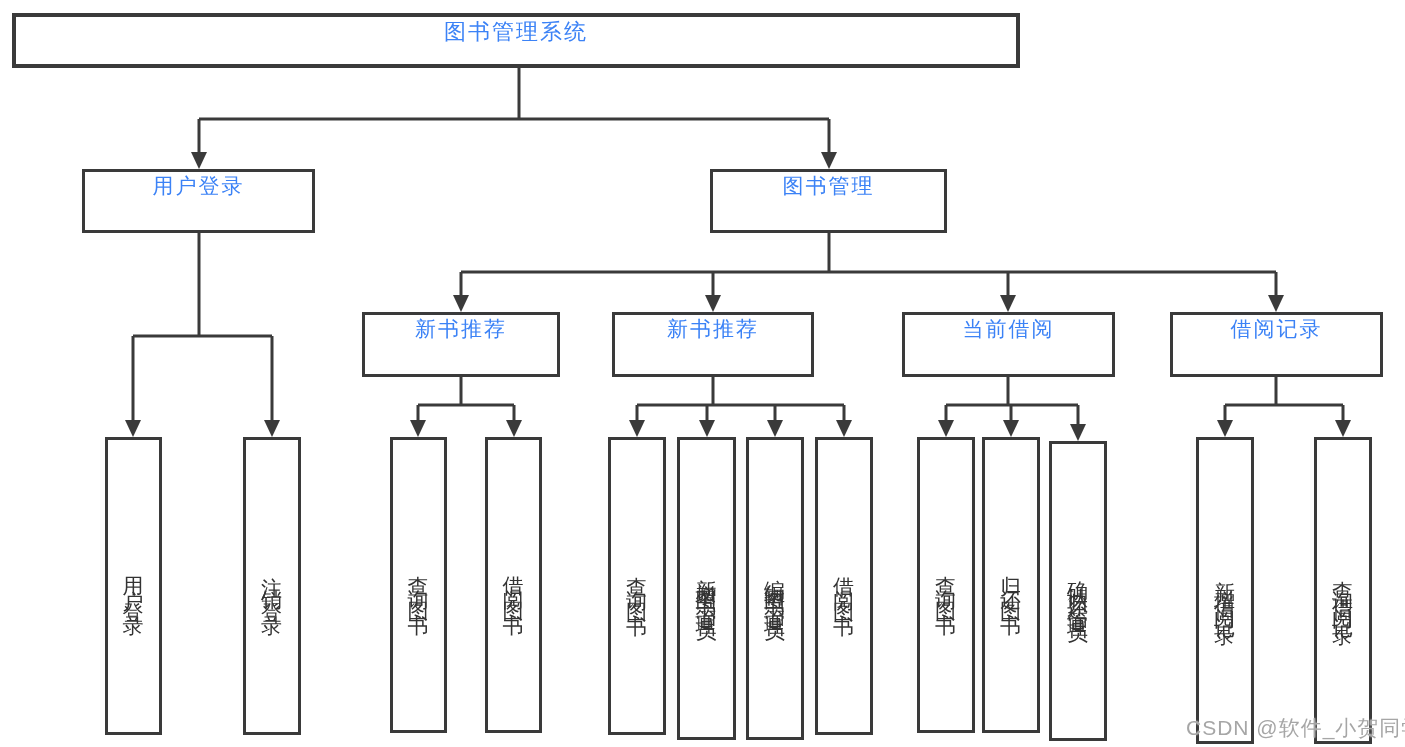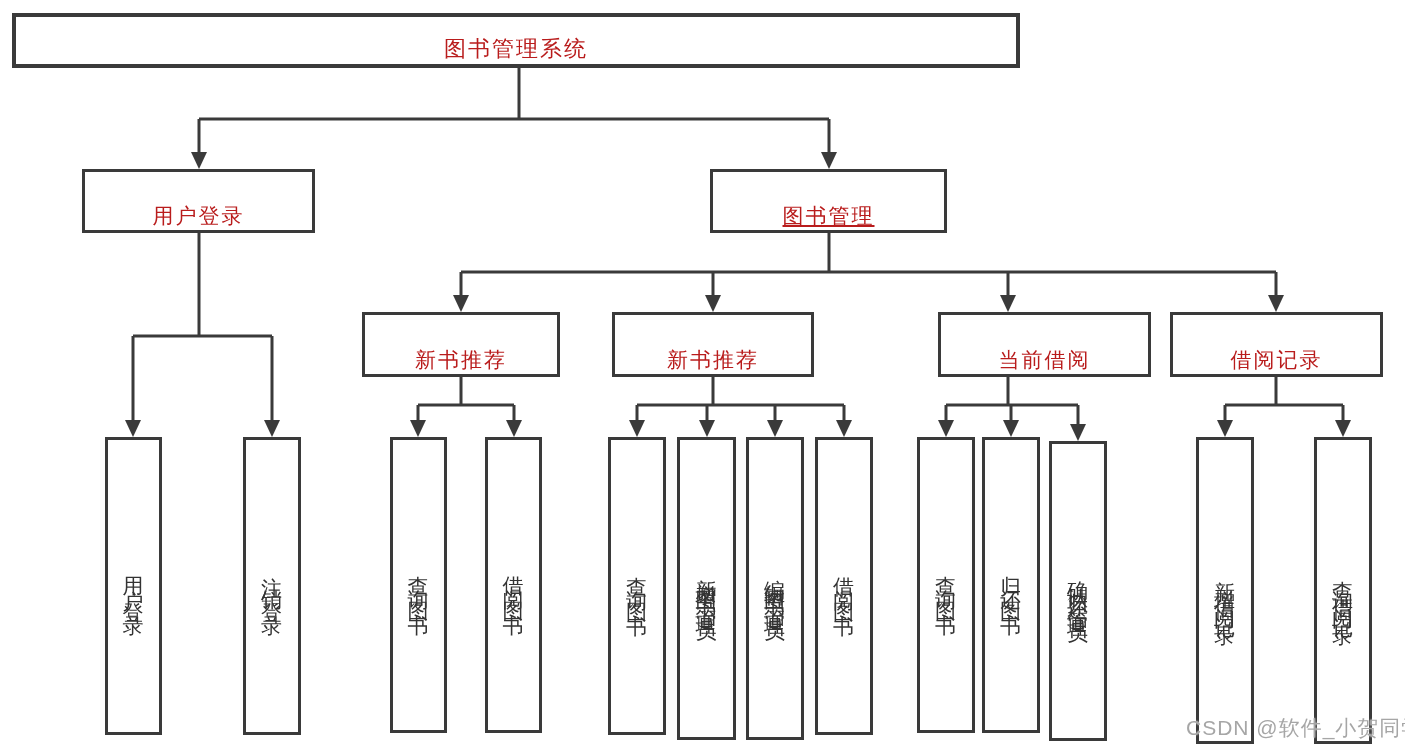--- a/index.html
+++ b/index.html
@@ -10,8 +10,8 @@
   .wire{stroke:#3a3a3a;stroke-width:3;fill:none;}
   .arrow{fill:#3a3a3a;stroke:none;}
   .hbox{position:absolute;box-sizing:border-box;border:3px solid #3a3a3a;background:#fff;
-        display:flex;align-items:flex-end;justify-content:center;
-        font-size:21px;color:#b91c1c;letter-spacing:2px;}
+        display:flex;align-items:flex-start;justify-content:center;
+        font-size:21px;color:#3b82f6;letter-spacing:2px;}
   .root{border-width:4px;font-size:22px;}
   .vbox{position:absolute;box-sizing:border-box;border:3px solid #3a3a3a;background:#fff;
         display:flex;align-items:center;justify-content:center;}

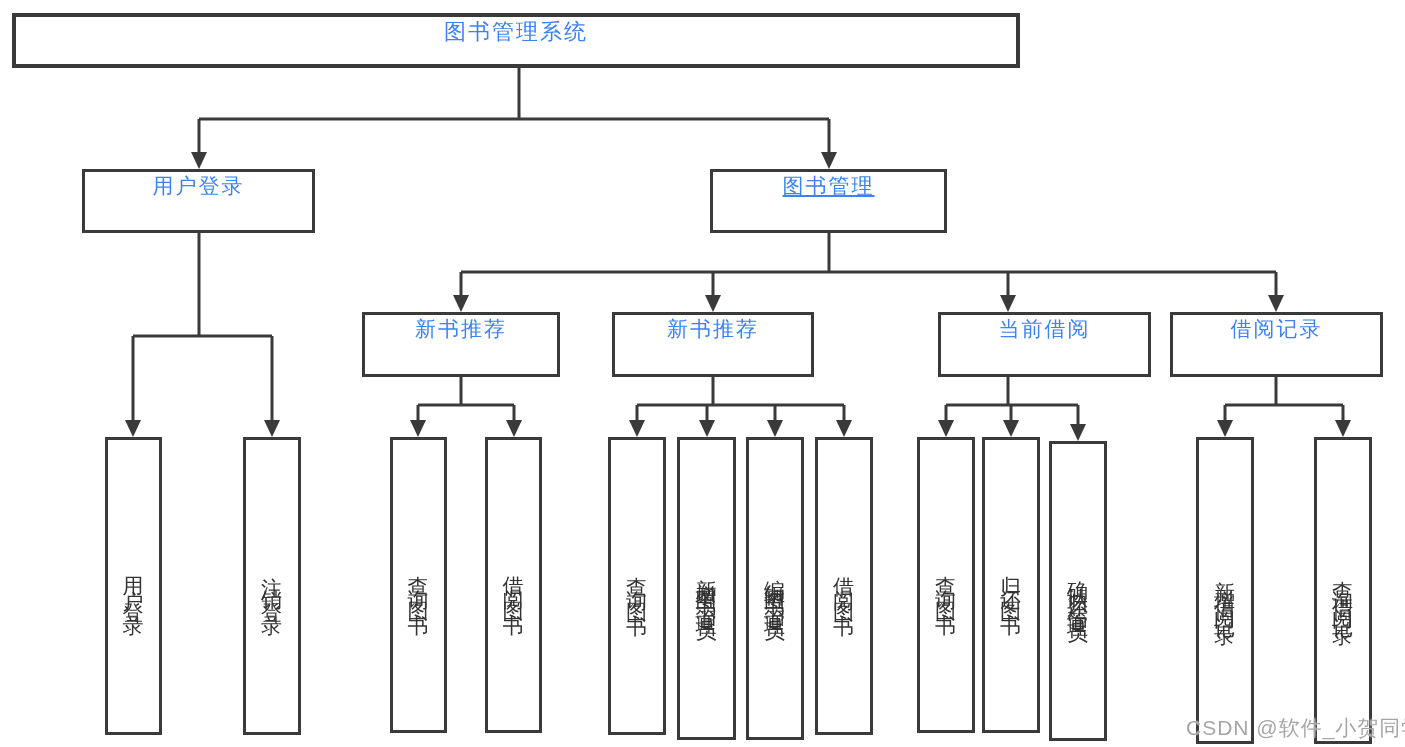--- a/index.html
+++ b/index.html
@@ -72,7 +72,7 @@
   <div class="hbox" style="left:82px;top:169px;width:233px;height:64px;">
     <span>用户登录</span>
   </div>
-  <div class="hbox" style="left:710px;top:169px;width:237px;height:64px;text-decoration:underline;">
+  <div class="hbox" style="left:710px;top:169px;width:237px;height:64px;">
     <span>图书管理</span>
   </div>
 

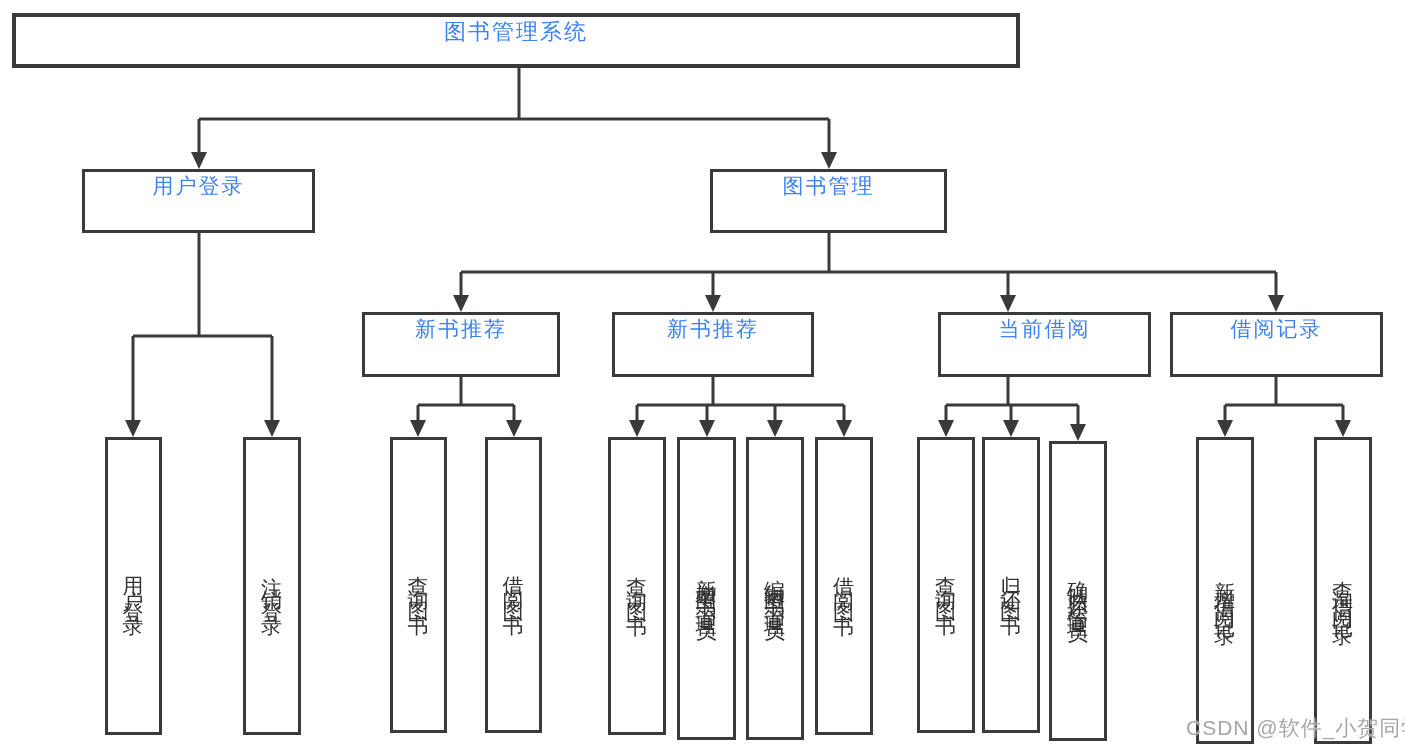--- a/index.html
+++ b/index.html
@@ -82,7 +82,7 @@
   <div class="hbox" style="left:612px;top:312px;width:202px;height:65px;">
     <span>新书推荐</span>
   </div>
-  <div class="hbox" style="left:902px;top:312px;width:213px;height:65px;margin-left:36px;">
+  <div class="hbox" style="left:902px;top:312px;width:213px;height:65px;">
     <span>当前借阅</span>
   </div>
   <div class="hbox" style="left:1170px;top:312px;width:213px;height:65px;">

